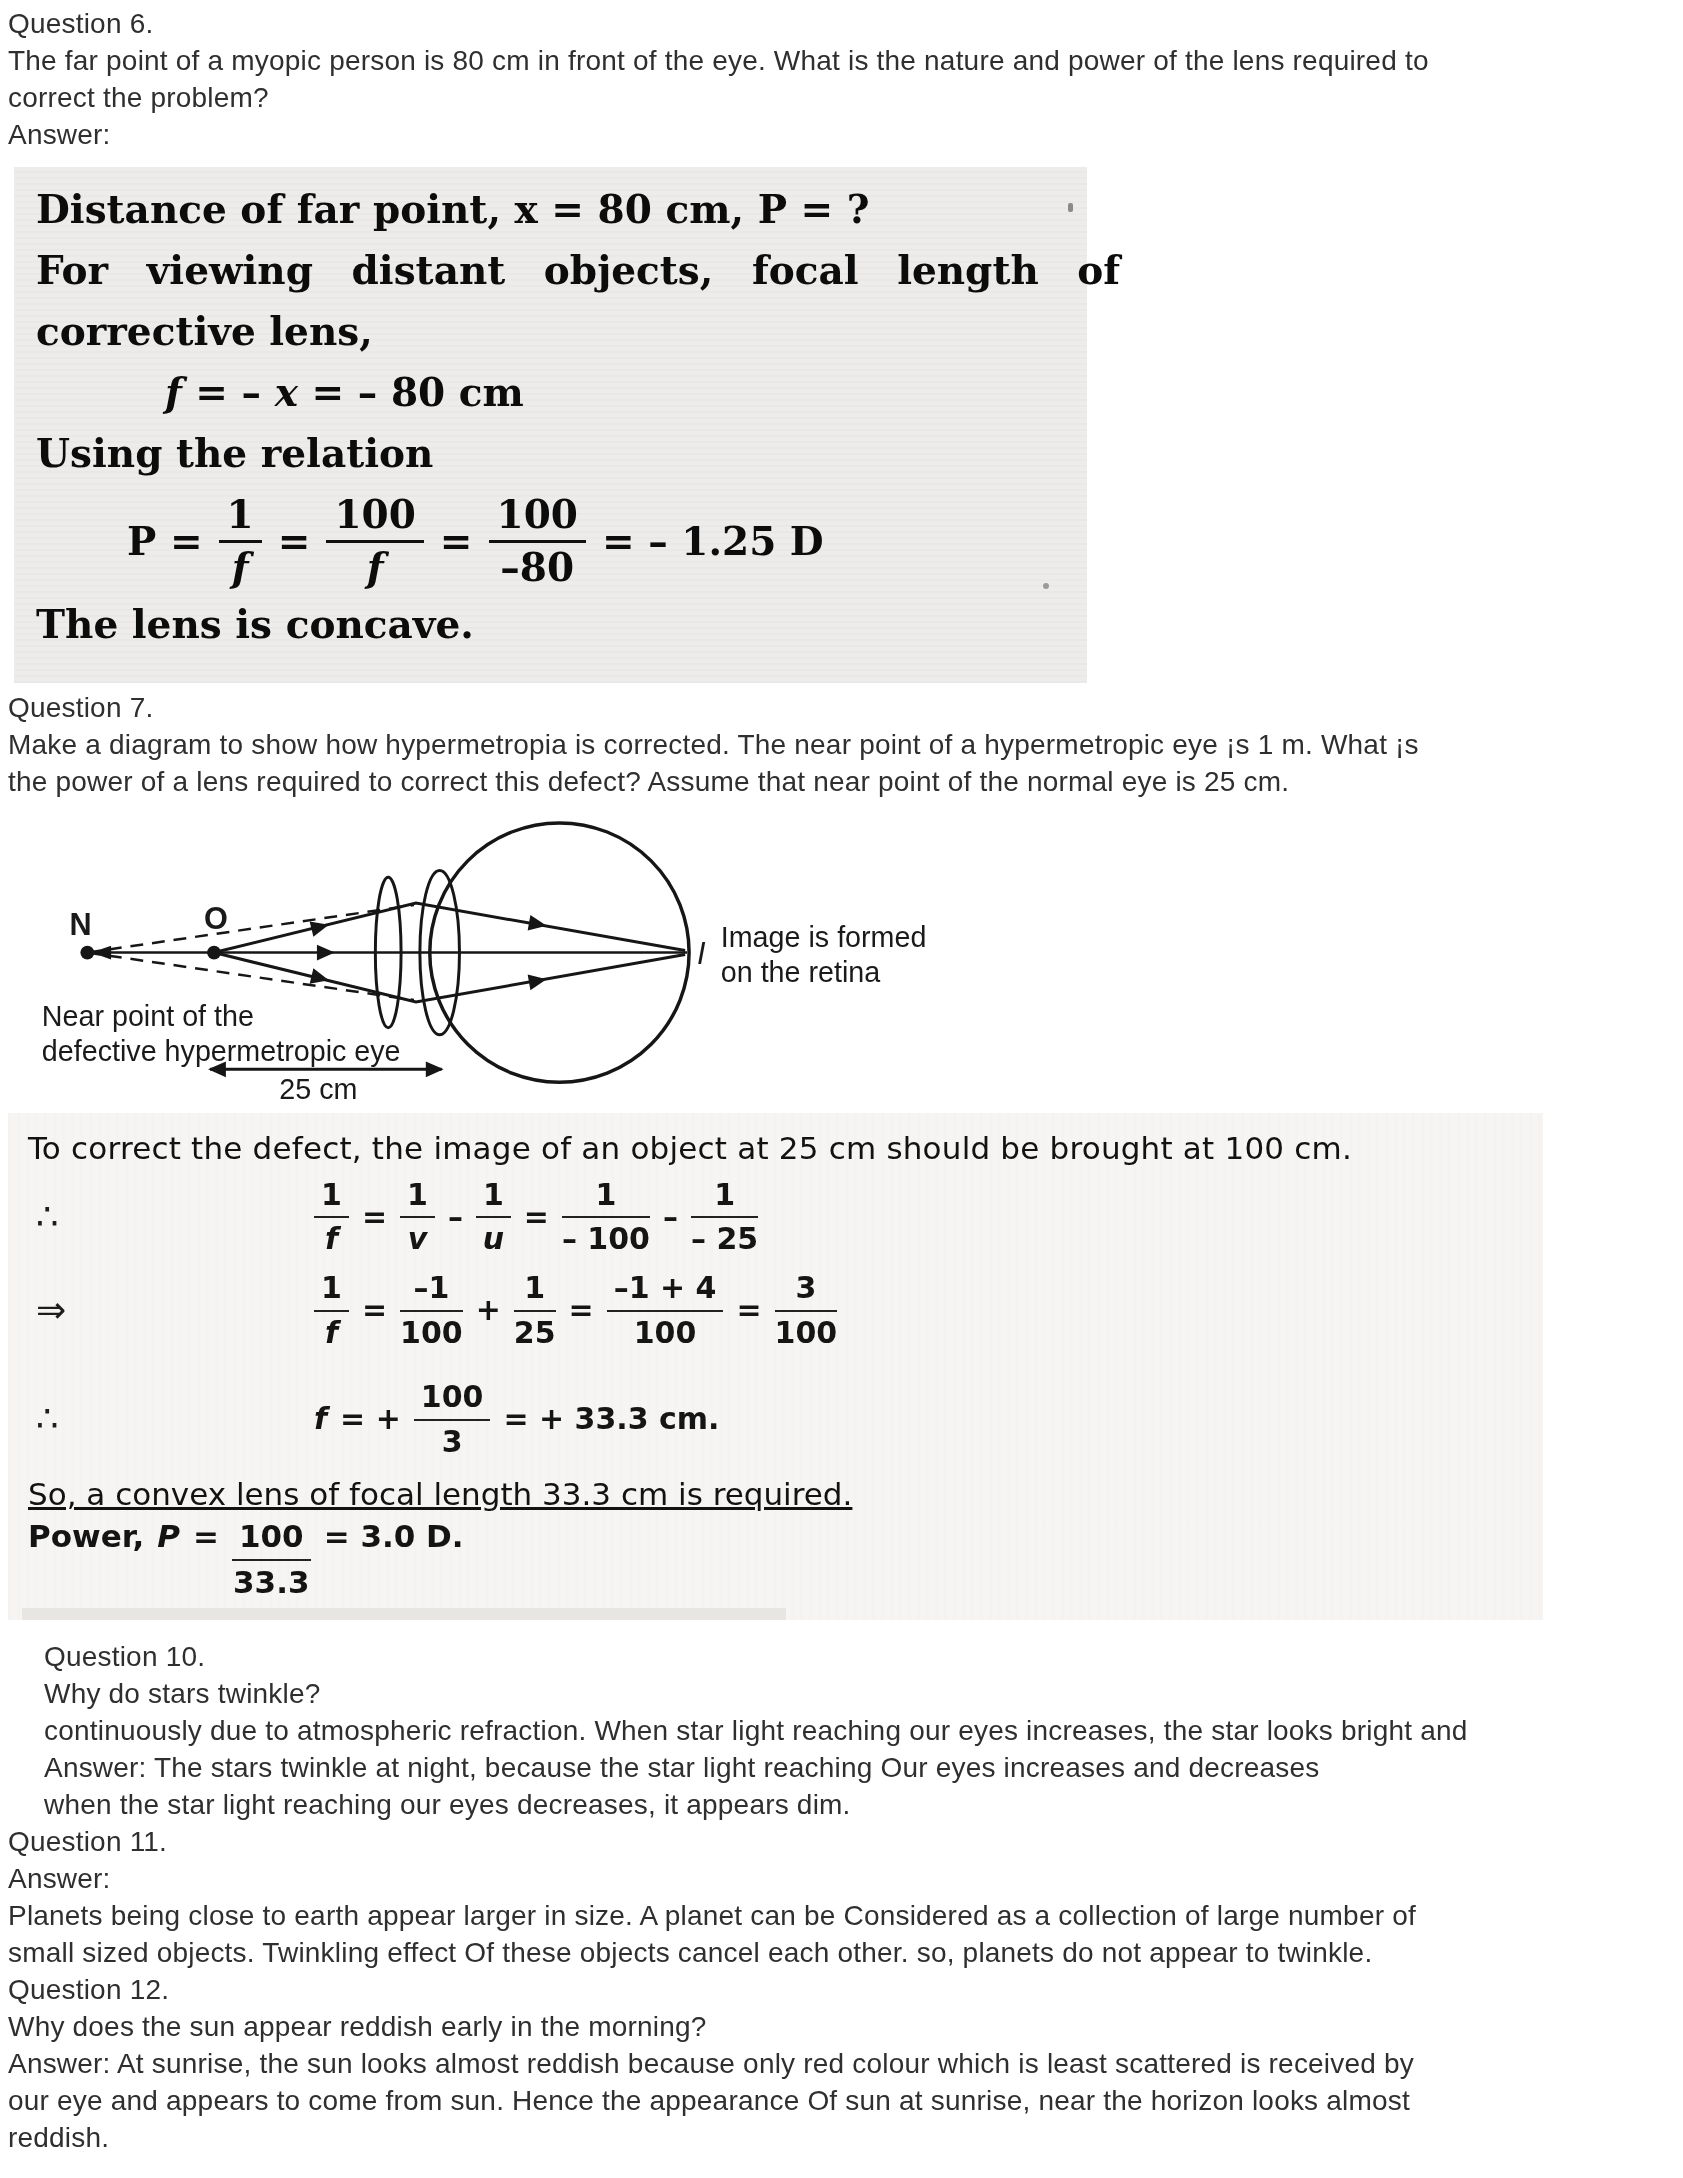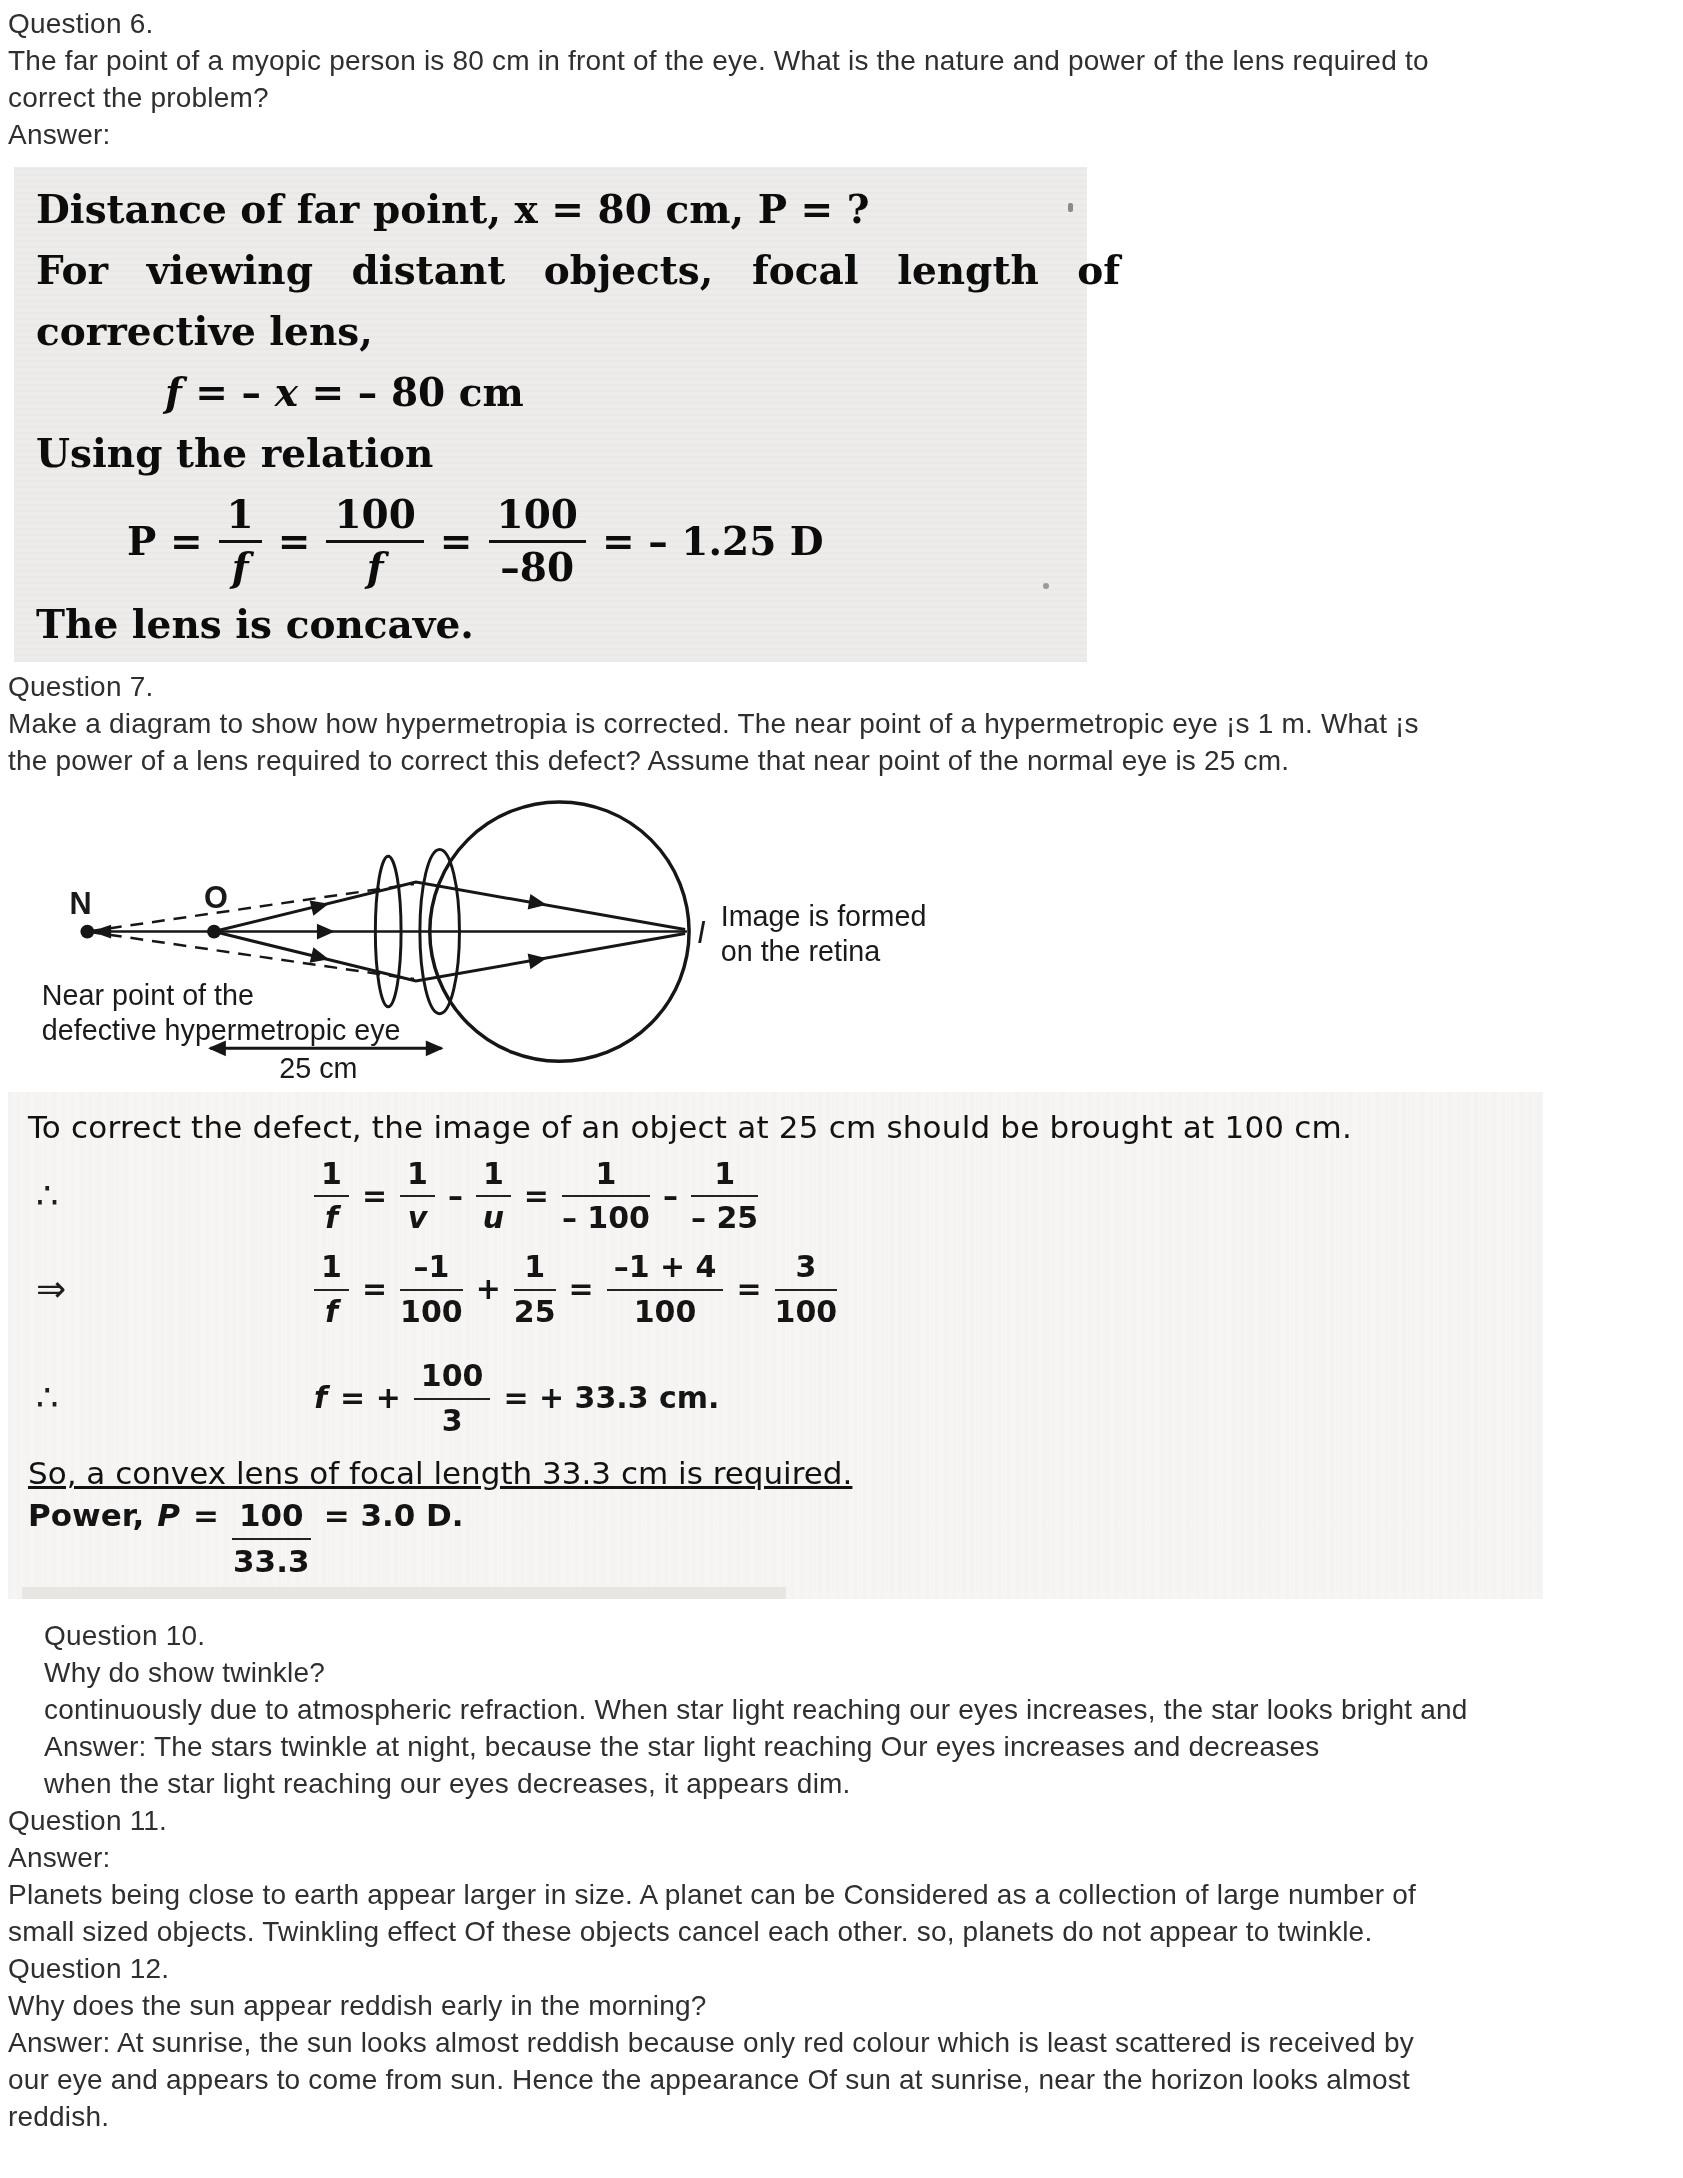--- a/index.html
+++ b/index.html
@@ -12,7 +12,7 @@
   
   .scan1{
     position:relative;
-    width:1051px;margin:14px 0 6px 14px;padding:12px 0 7px 22px;
+    width:1051px;margin:14px 0 6px 14px;padding:12px 0 28px 22px;
     background:#edecea;
     background-image:repeating-linear-gradient(0deg, rgba(0,0,0,0.015) 0 2px, transparent 2px 6px);
     font-family:"DejaVu Serif",serif;font-weight:bold;color:#0c0c0c;

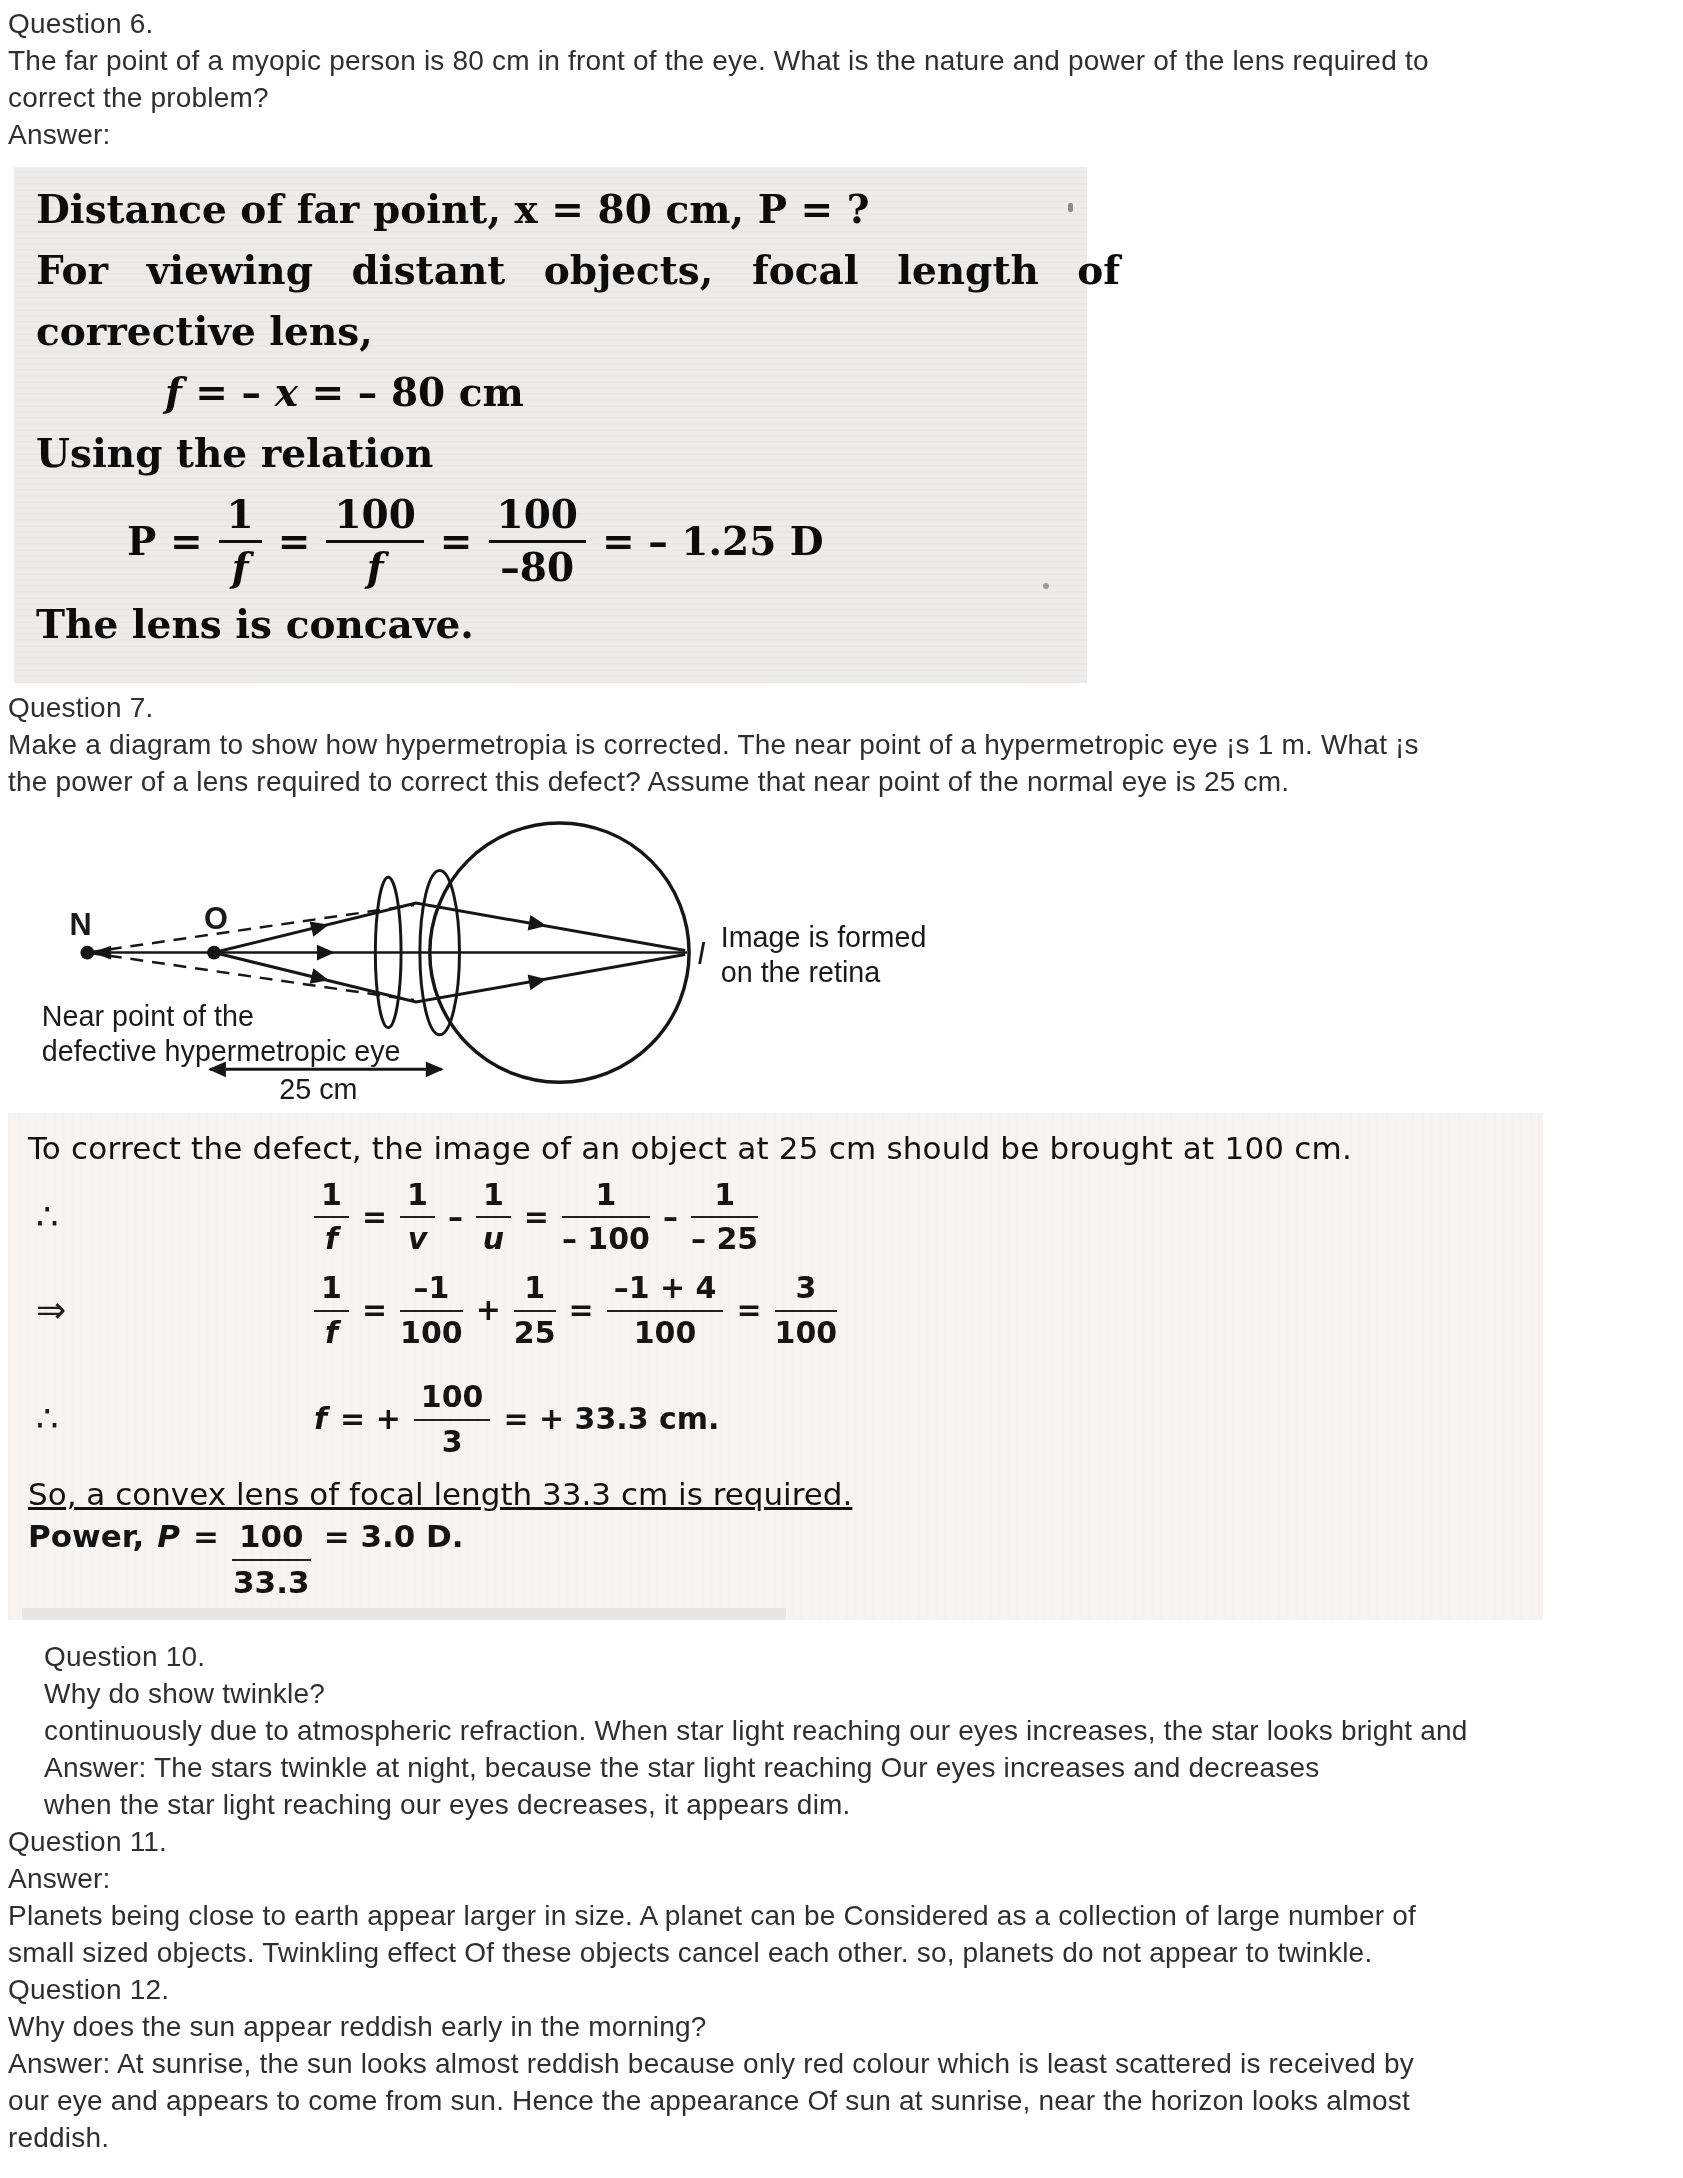--- a/index.html
+++ b/index.html
@@ -238,7 +238,7 @@
 
   <div class="bodyblock" style="margin-top:18px;padding-left:44px;">
     <div class="bline">Question 10.</div>
-    <div class="bline">Why do show twinkle?</div>
+    <div class="bline">Why do stars twinkle?</div>
     <div class="bline">continuously due to atmospheric refraction. When star light reaching our eyes increases, the star looks bright and</div>
     <div class="bline">Answer: The stars twinkle at night, because the star light reaching Our eyes increases and decreases</div>
     <div class="bline">when the star light reaching our eyes decreases, it appears dim.</div>

